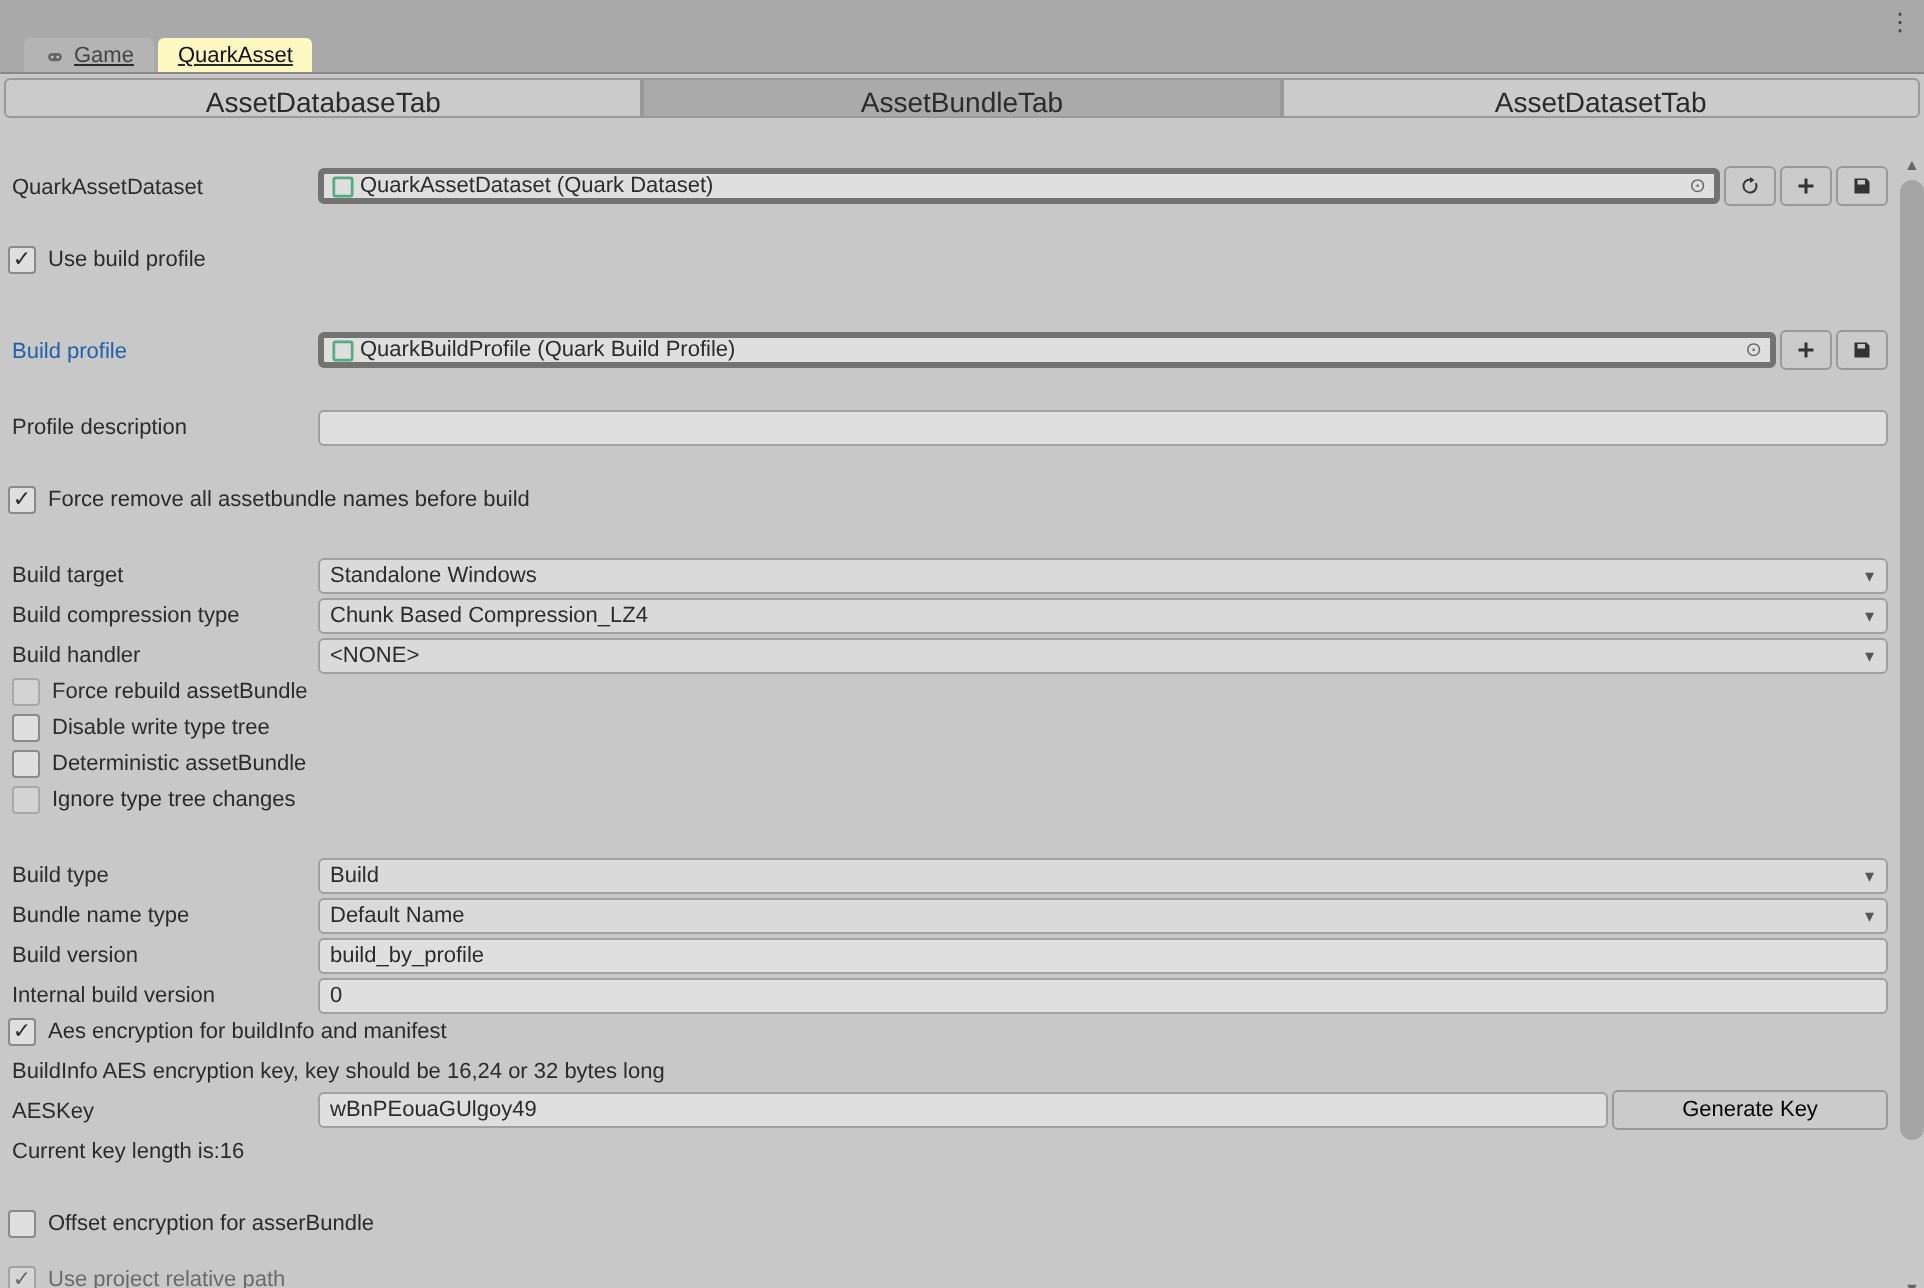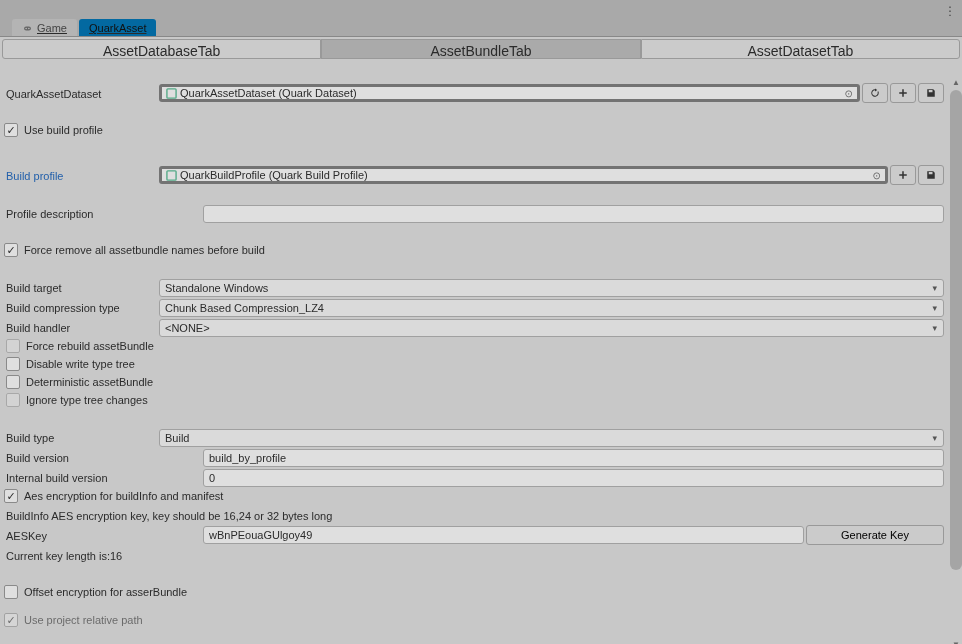--- a/index.html
+++ b/index.html
@@ -36,7 +36,7 @@
     border-top-right-radius: 3px;
   }
   .top-tab.active {
-    background: #0369a1;
+    background: #fef9c3;
     color: #111;
   }
   .top-tab .icon { width: 11px; height: 11px; display: inline-block; }

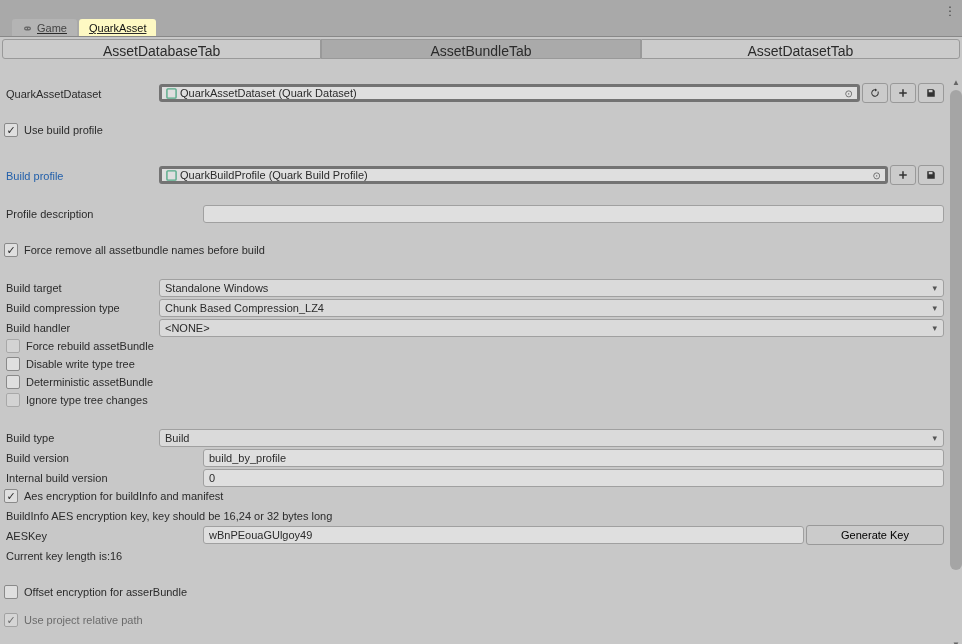--- a/index.html
+++ b/index.html
@@ -401,6 +401,14 @@
     </div>
   </div>
 
+  <div class="row">
+    <div class="label">Bundle name type</div>
+    <div class="field-group">
+      <div class="dropdown">
+        <span>Default Name</span>
+      </div>
+    </div>
+  </div>
 
   <div class="row">
     <div class="label">Build version</div>

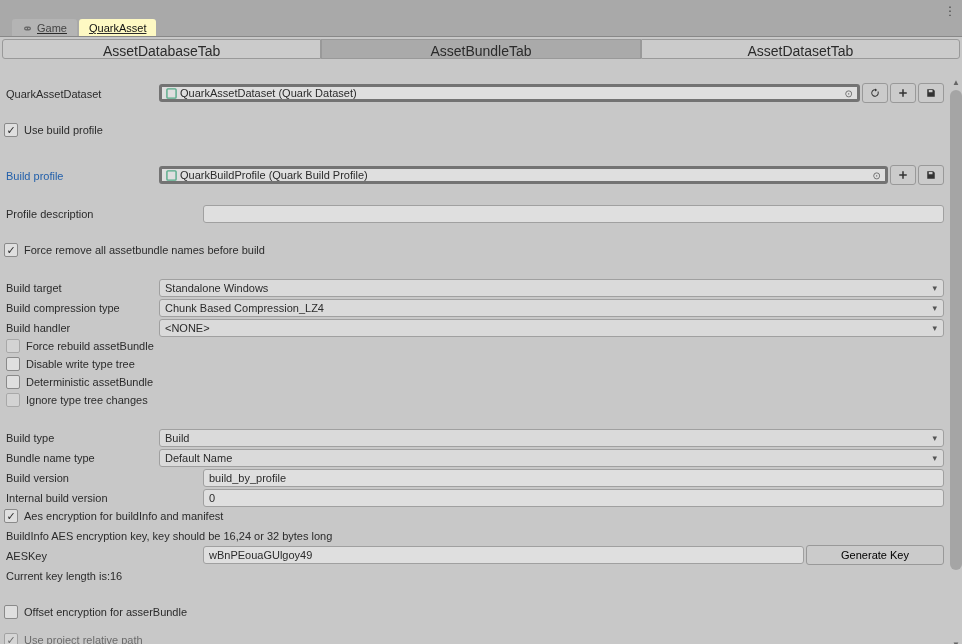--- a/index.html
+++ b/index.html
@@ -171,7 +171,6 @@
     font-size: 11px;
     color: #2b2b2b;
     font-family: inherit;
-    margin-left: 44px;
   }
   .dropdown {
     flex: 1;

